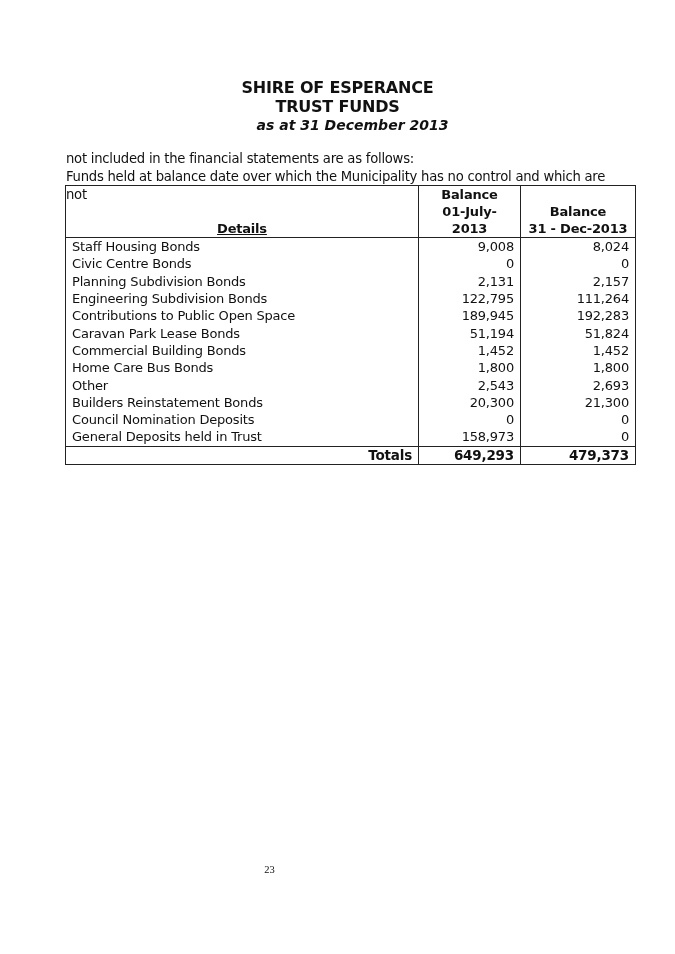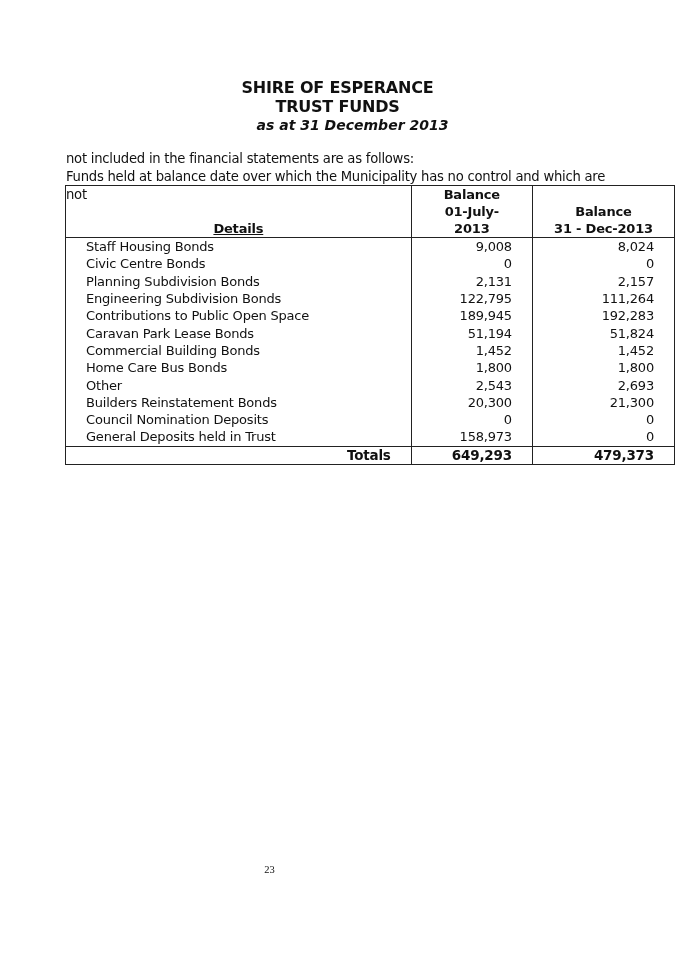--- a/index.html
+++ b/index.html
@@ -9,7 +9,7 @@
     .subtitle { font-weight: bold; font-style: italic; font-size: 14px; line-height: 18px; margin-left: 30px; }
     .intro { position: absolute; left: 66px; top: 150px; width: 560px; font-size: 13.2px; line-height: 18px; letter-spacing: -0.25px; }
     table.trust { position: absolute; left: 65px; top: 185px; border-collapse: collapse; font-size: 13px; letter-spacing: -0.2px; }
-    table.trust td, table.trust th { padding: 0 20px; height: 17.3px; line-height: 17px; white-space: nowrap; }
+    table.trust td, table.trust th { padding: 0 6px; height: 17.3px; line-height: 17px; white-space: nowrap; }
     .col-details { width: 340px; text-decoration: underline; }
     .col-a { width: 89px; }
     .col-b { width: 102px; }

